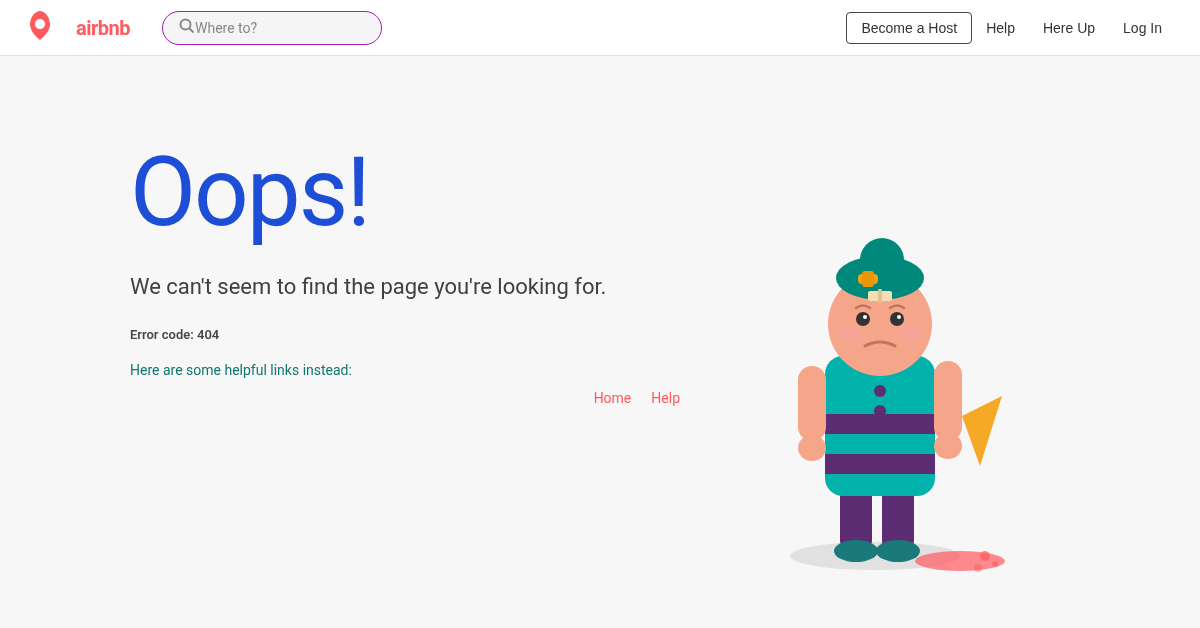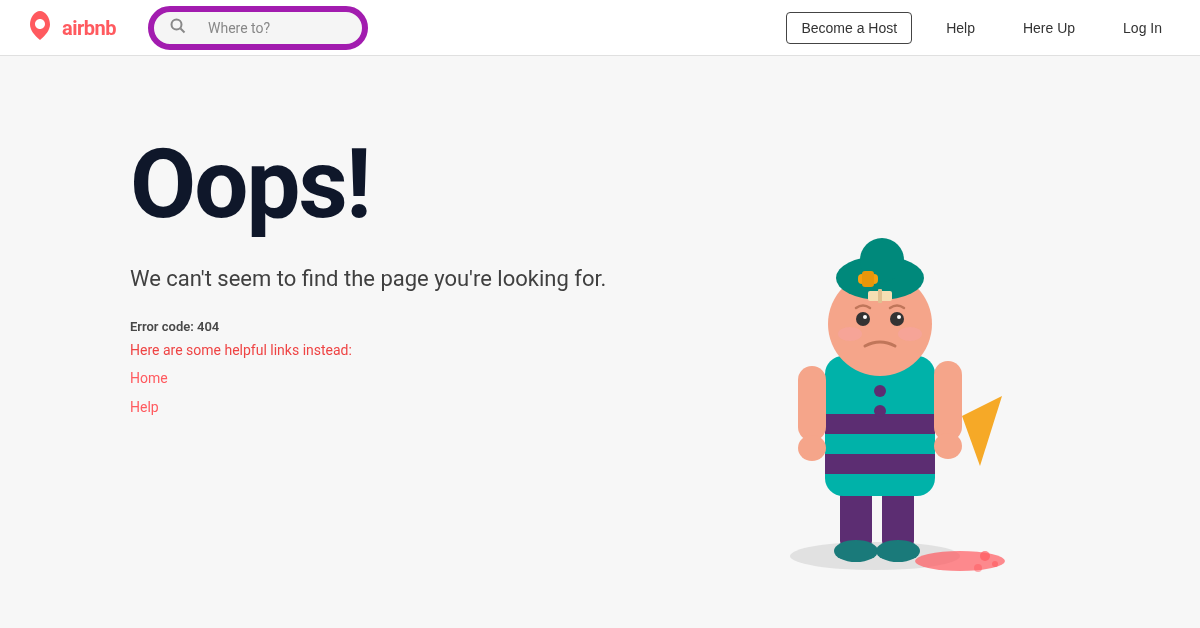--- a/index.html
+++ b/index.html
@@ -19,7 +19,7 @@
     .logo-area {
       display: flex;
       align-items: center;
-      gap: 6px;
+      gap: 20px;
       cursor: pointer;
     }
     .logo-icon svg { width: 32px; height: 32px; }

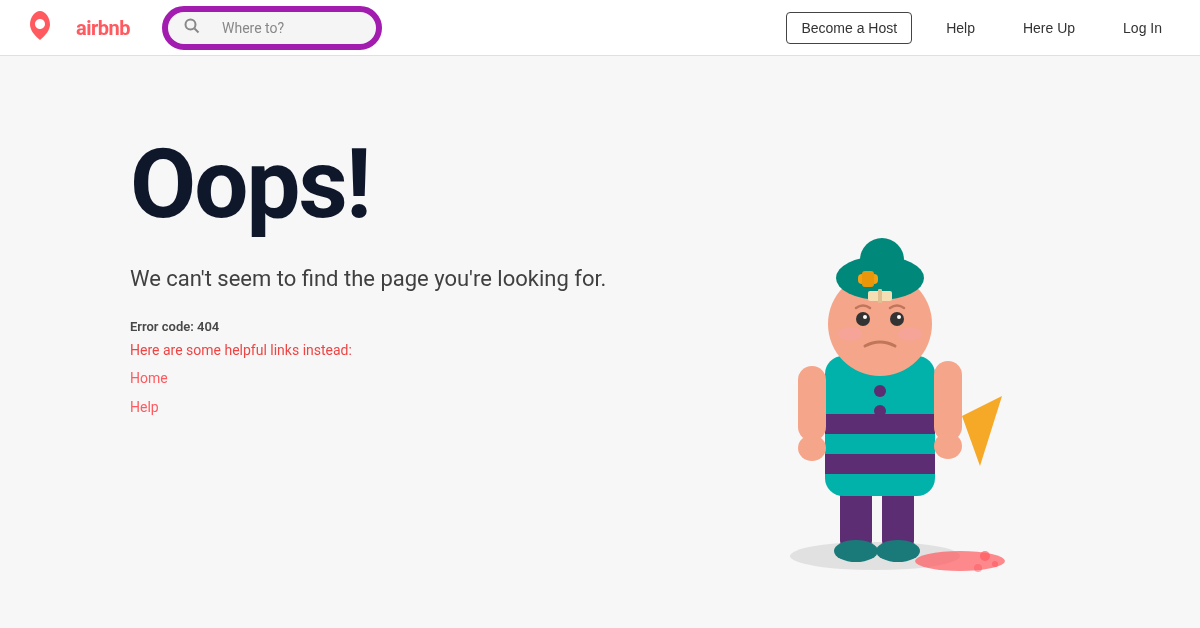--- a/index.html
+++ b/index.html
@@ -32,10 +32,10 @@
     .search-bar {
       display: flex;
       align-items: center;
-      gap: 22px;
+      gap: 0;
       margin-left: 32px;
       background: #f5f5f5;
-      border: 6px solid #a21caf;
+      border: 1px solid #a21caf;
       border-radius: 24px;
       padding: 6px 16px;
       cursor: text;

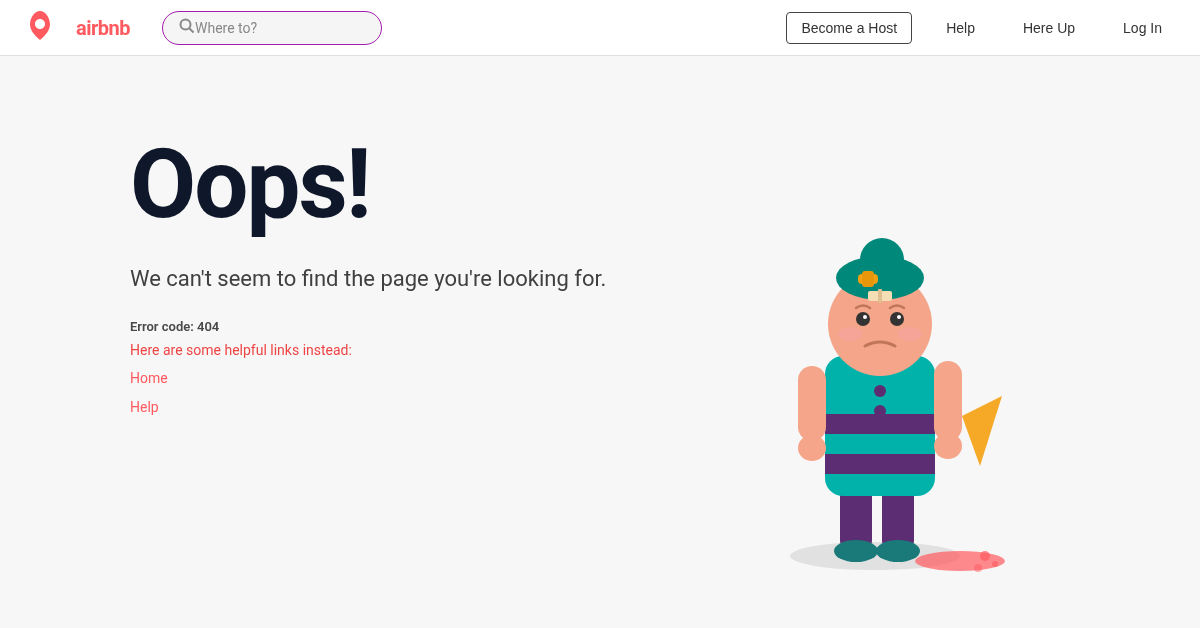--- a/index.html
+++ b/index.html
@@ -47,7 +47,7 @@
       margin-left: auto;
       display: flex;
       align-items: center;
-      gap: 20px;
+      gap: 0;
     }
     .btn-become-host {
       border: 1px solid #444;

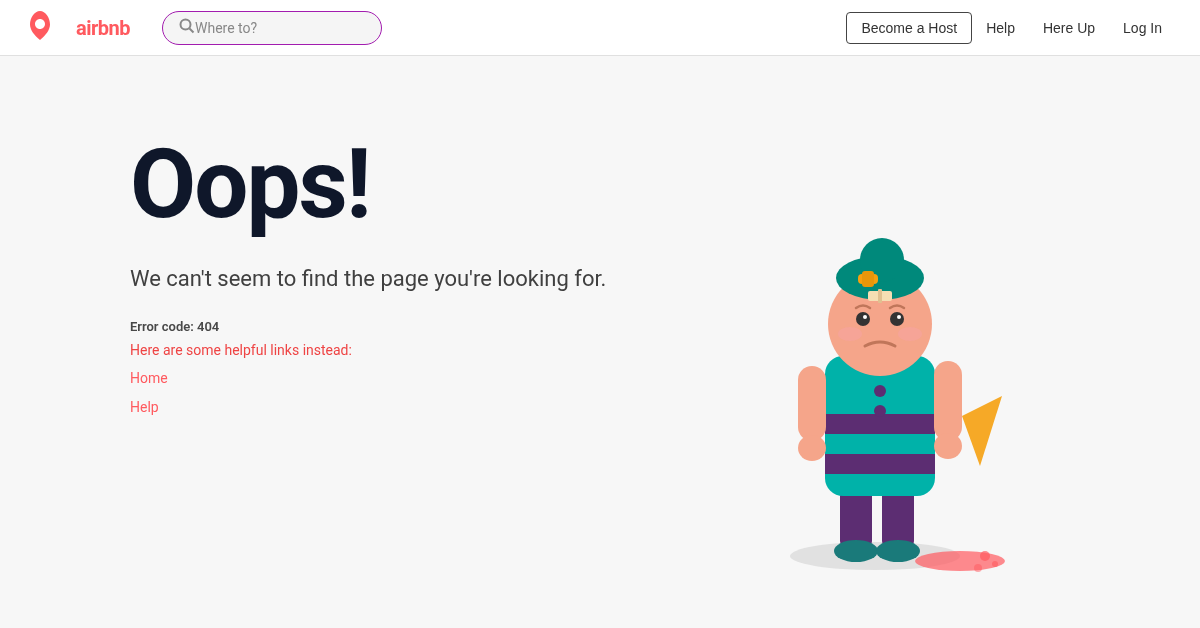--- a/index.html
+++ b/index.html
@@ -84,11 +84,12 @@
     }
     .oops-title {
       font-size: 96px;
-      font-weight: 700;
-      color: #0f172a;
+      font-weight: 400;
+      color: #1d4ed8;
       letter-spacing: -2px;
       line-height: 1;
       margin-bottom: 32px;
+      margin-top: 8px;
     }
     .not-found-text {
       font-size: 22px;

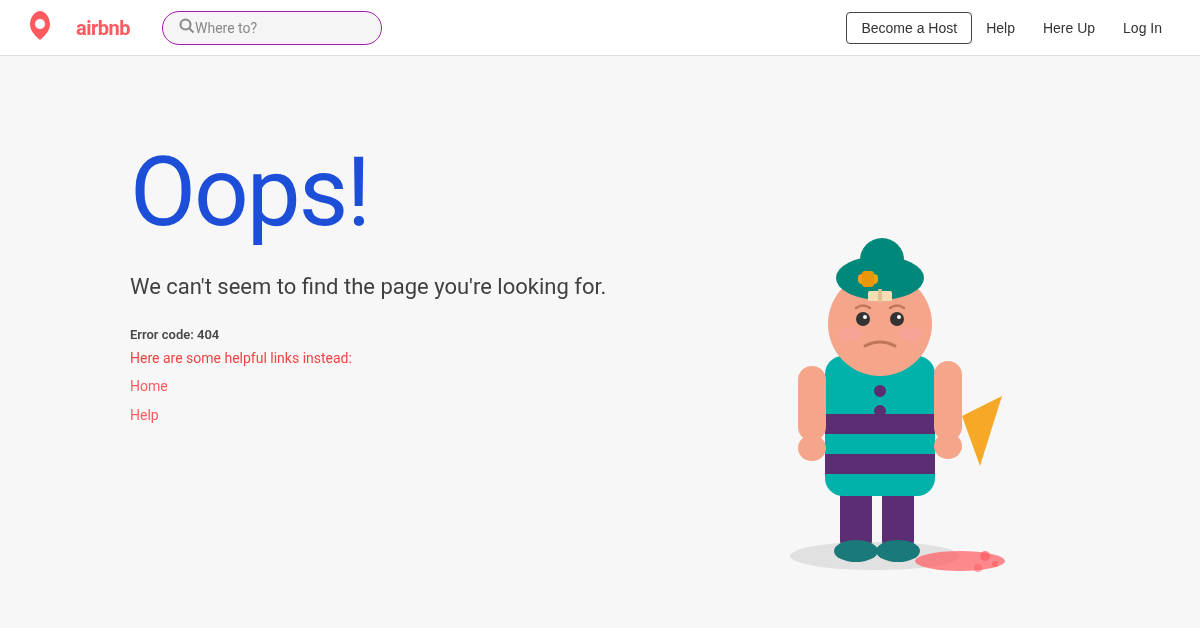--- a/index.html
+++ b/index.html
@@ -102,7 +102,7 @@
       font-size: 13px;
       color: #484848;
       font-weight: 600;
-      margin-bottom: 8px;
+      margin-bottom: 20px;
     }
     .helpful-links-label {
       font-size: 14px;

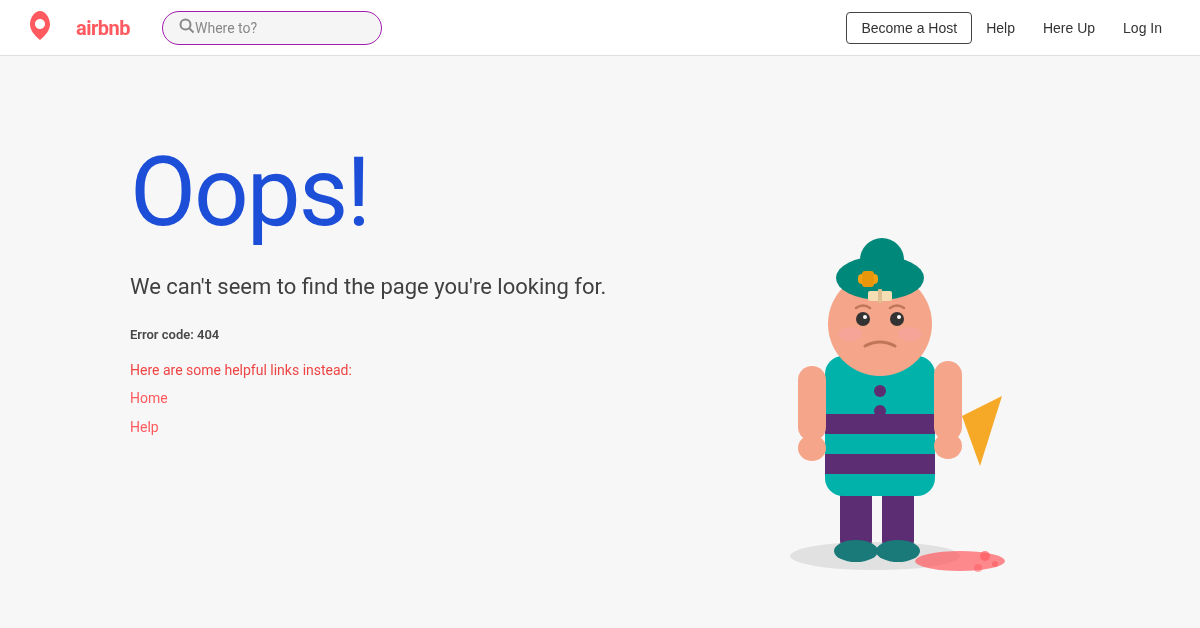--- a/index.html
+++ b/index.html
@@ -106,7 +106,7 @@
     }
     .helpful-links-label {
       font-size: 14px;
-      color: #ef4444;
+      color: #0f766e;
       margin-bottom: 8px;
     }
     .helpful-links {

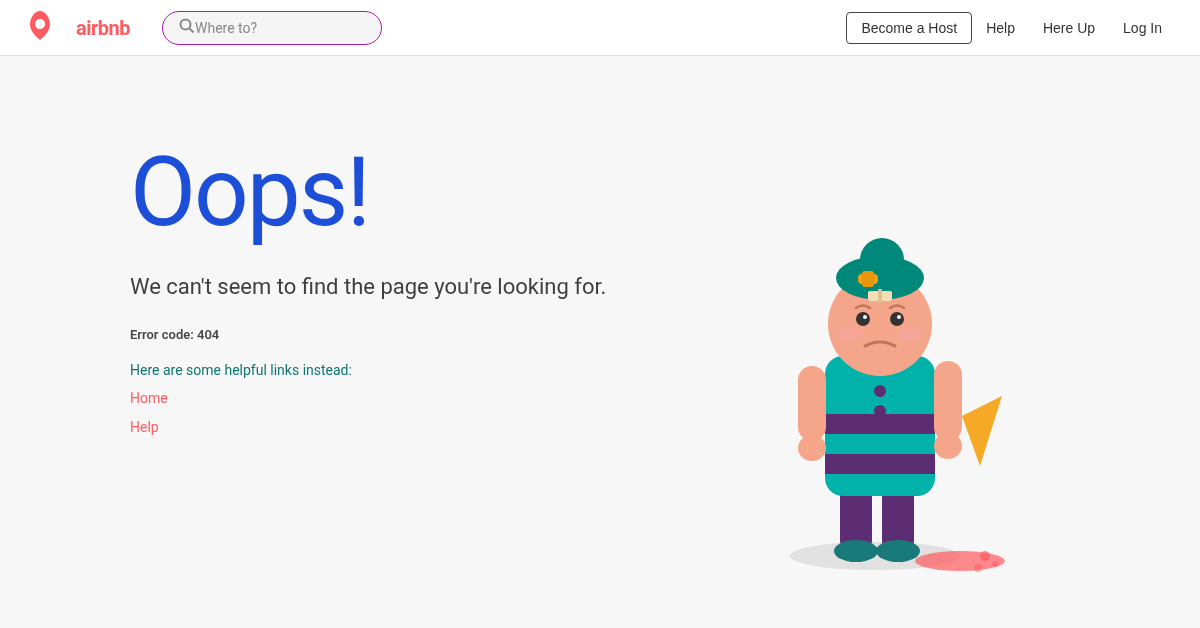--- a/index.html
+++ b/index.html
@@ -111,8 +111,8 @@
     }
     .helpful-links {
       display: flex;
-      flex-direction: column;
-      gap: 4px;
+      flex-direction: row;
+      gap: 20px;
       justify-content: flex-end;
     }
     .helpful-links a {

